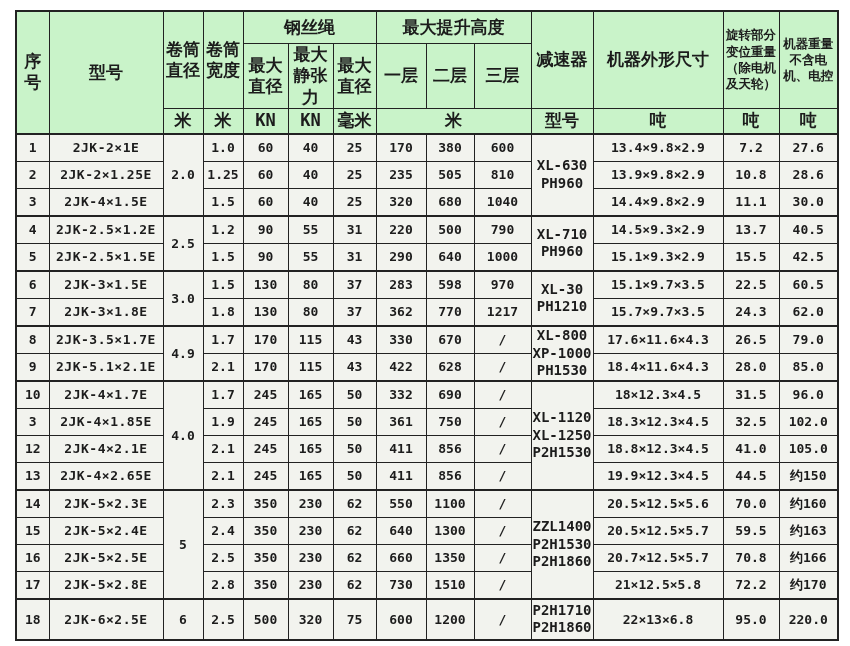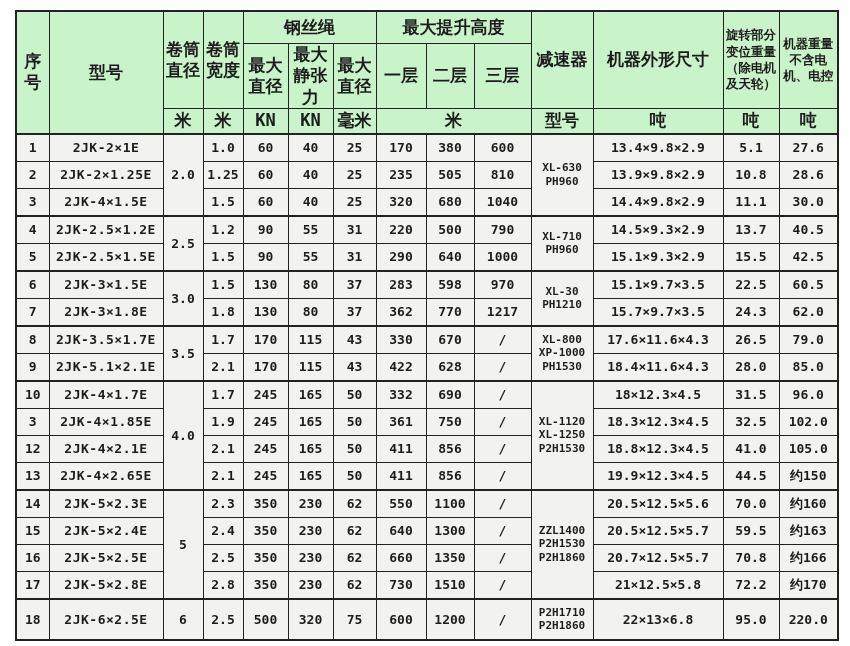--- a/index.html
+++ b/index.html
@@ -92,7 +92,7 @@
           <td class="reducer" rowspan="3">XL-630
 PH960</td>
           <td>13.4×9.8×2.9</td>
-          <td>5.1</td>
+          <td>7.2</td>
           <td>27.6</td>
         </tr>
         <tr>

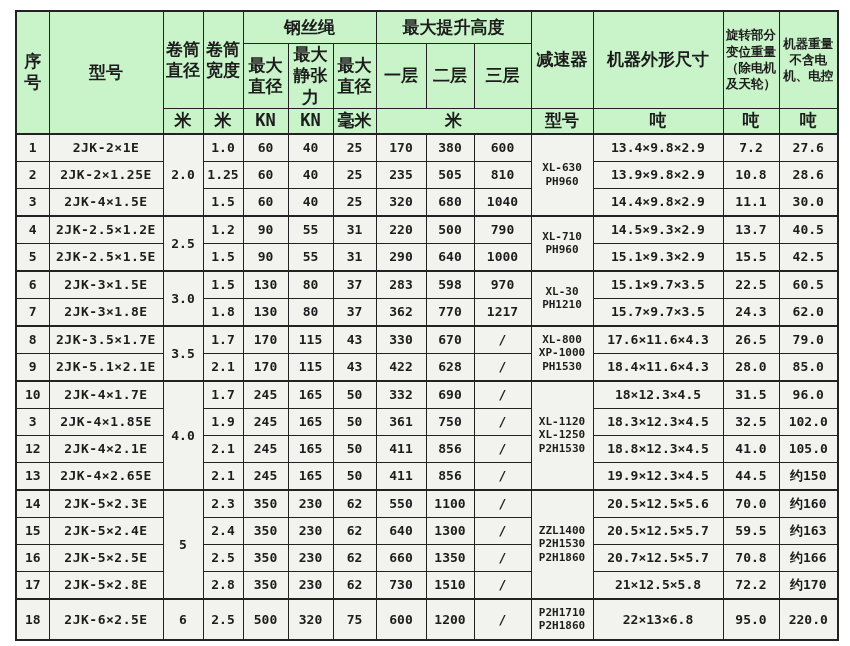--- a/index.html
+++ b/index.html
@@ -19,7 +19,7 @@
   tbody td{background:#f2f3ee;font-size:13px;height:26px;}
   tbody tr.group-start td{border-top:2px solid #222;}
   tbody tr.tall td{height:39px;}
-  td.reducer{white-space:pre-line;font-size:11px;line-height:1.25;}
+  td.reducer{white-space:pre-line;font-size:14px;line-height:1.25;}
   td.model{letter-spacing:0.5px;}
 </style>
 </head>

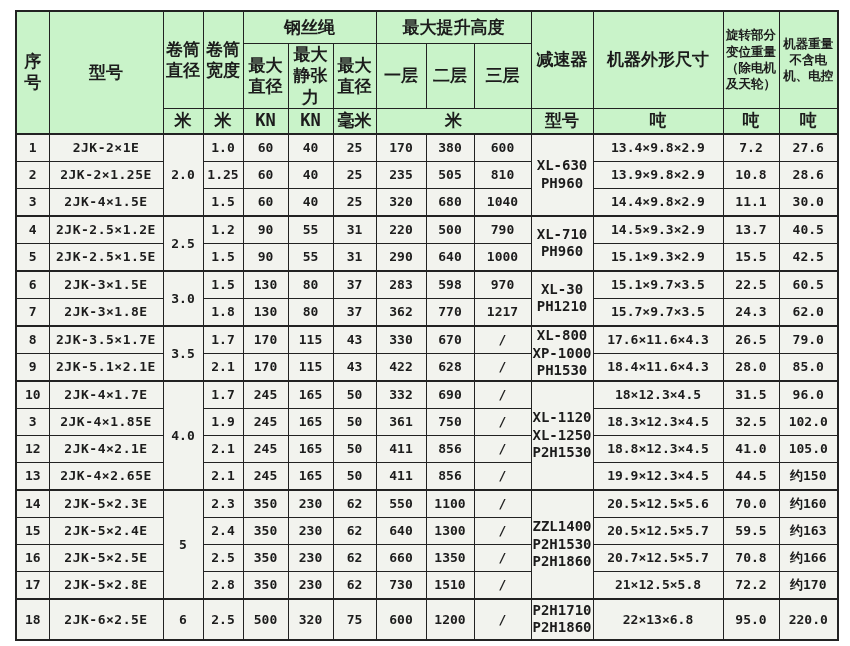--- a/index.html
+++ b/index.html
@@ -188,7 +188,7 @@
         <tr class="group-start">
           <td>8</td>
           <td class="model">2JK-3.5×1.7E</td>
-          <td rowspan="2">3.5</td>
+          <td rowspan="2">4.9</td>
           <td>1.7</td>
           <td>170</td>
           <td>115</td>

